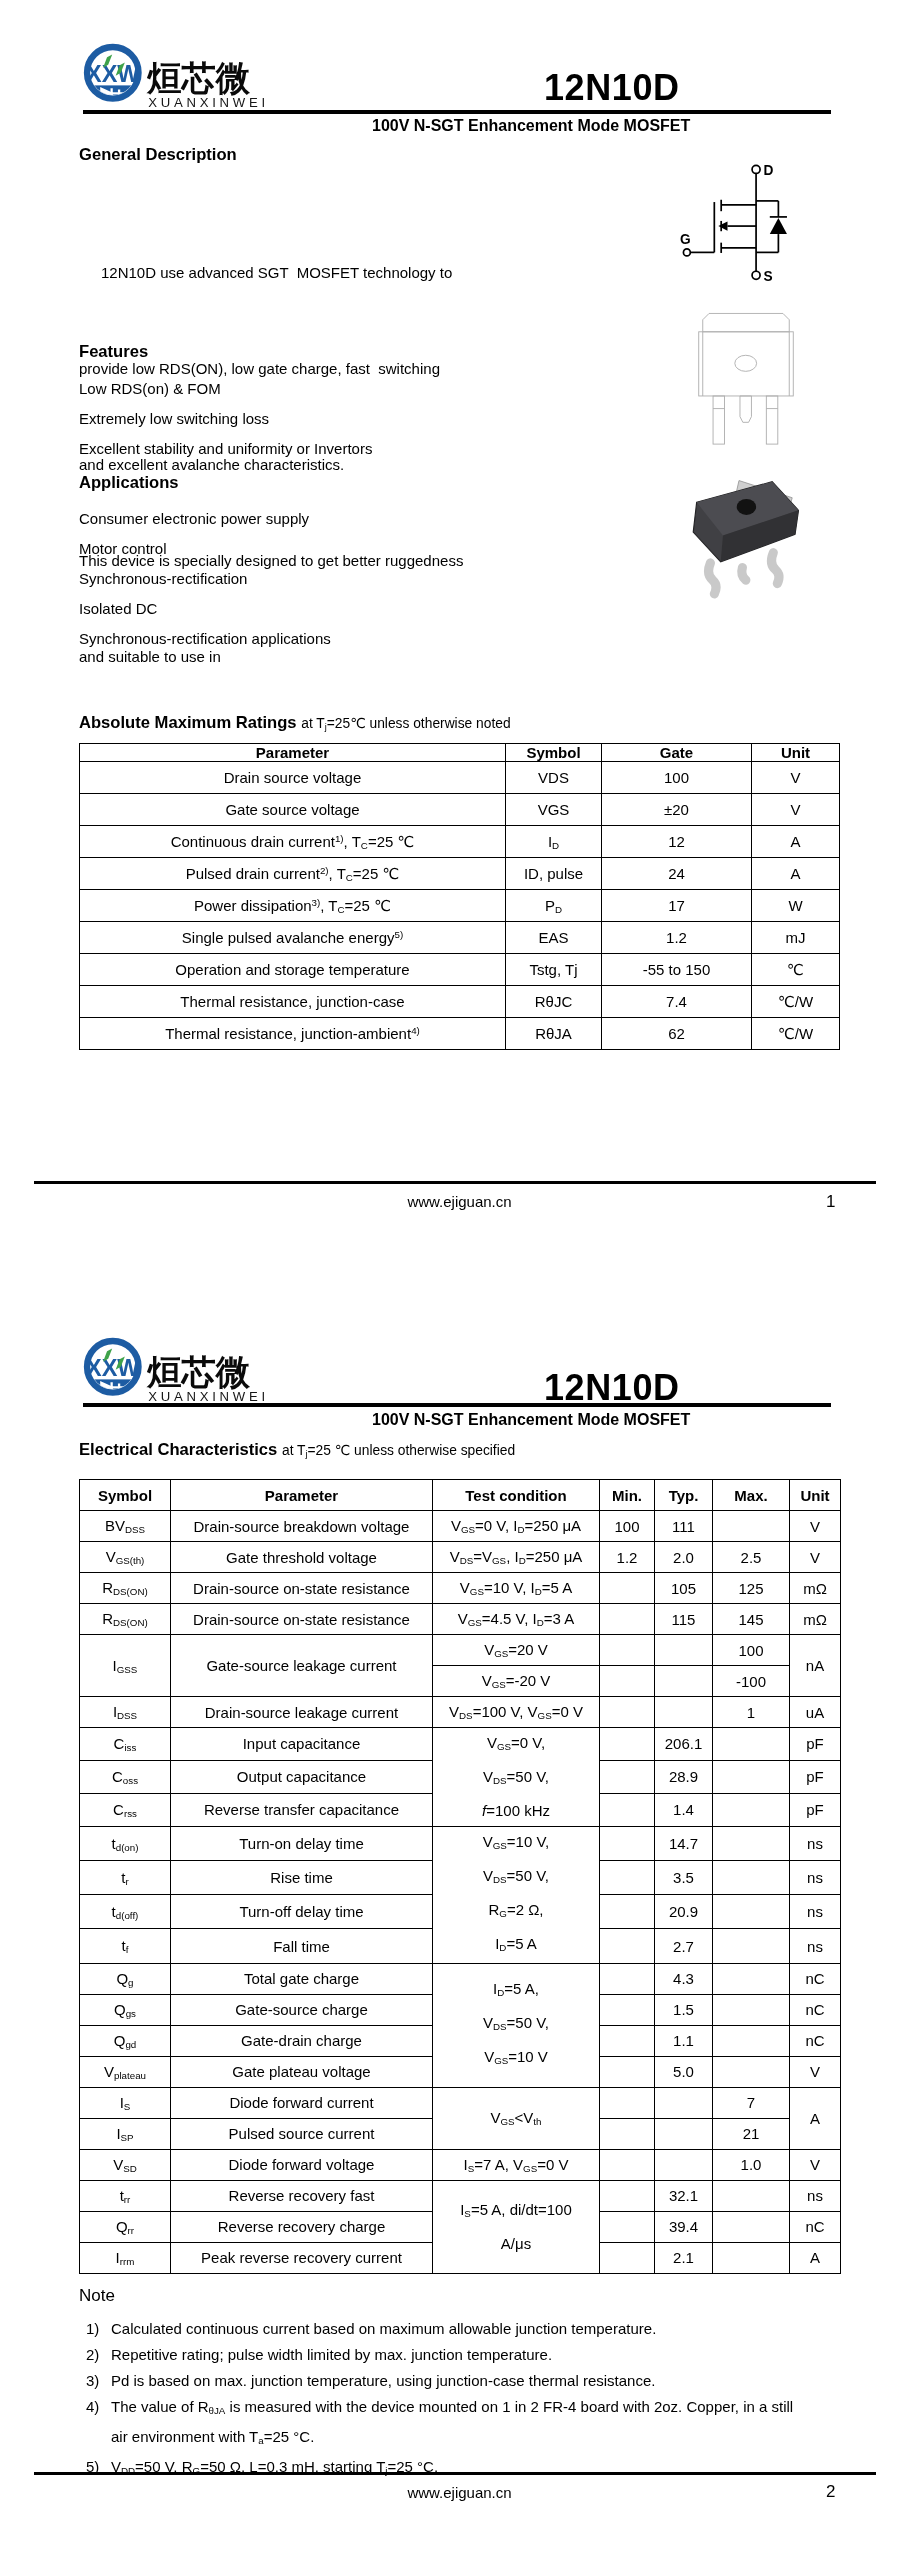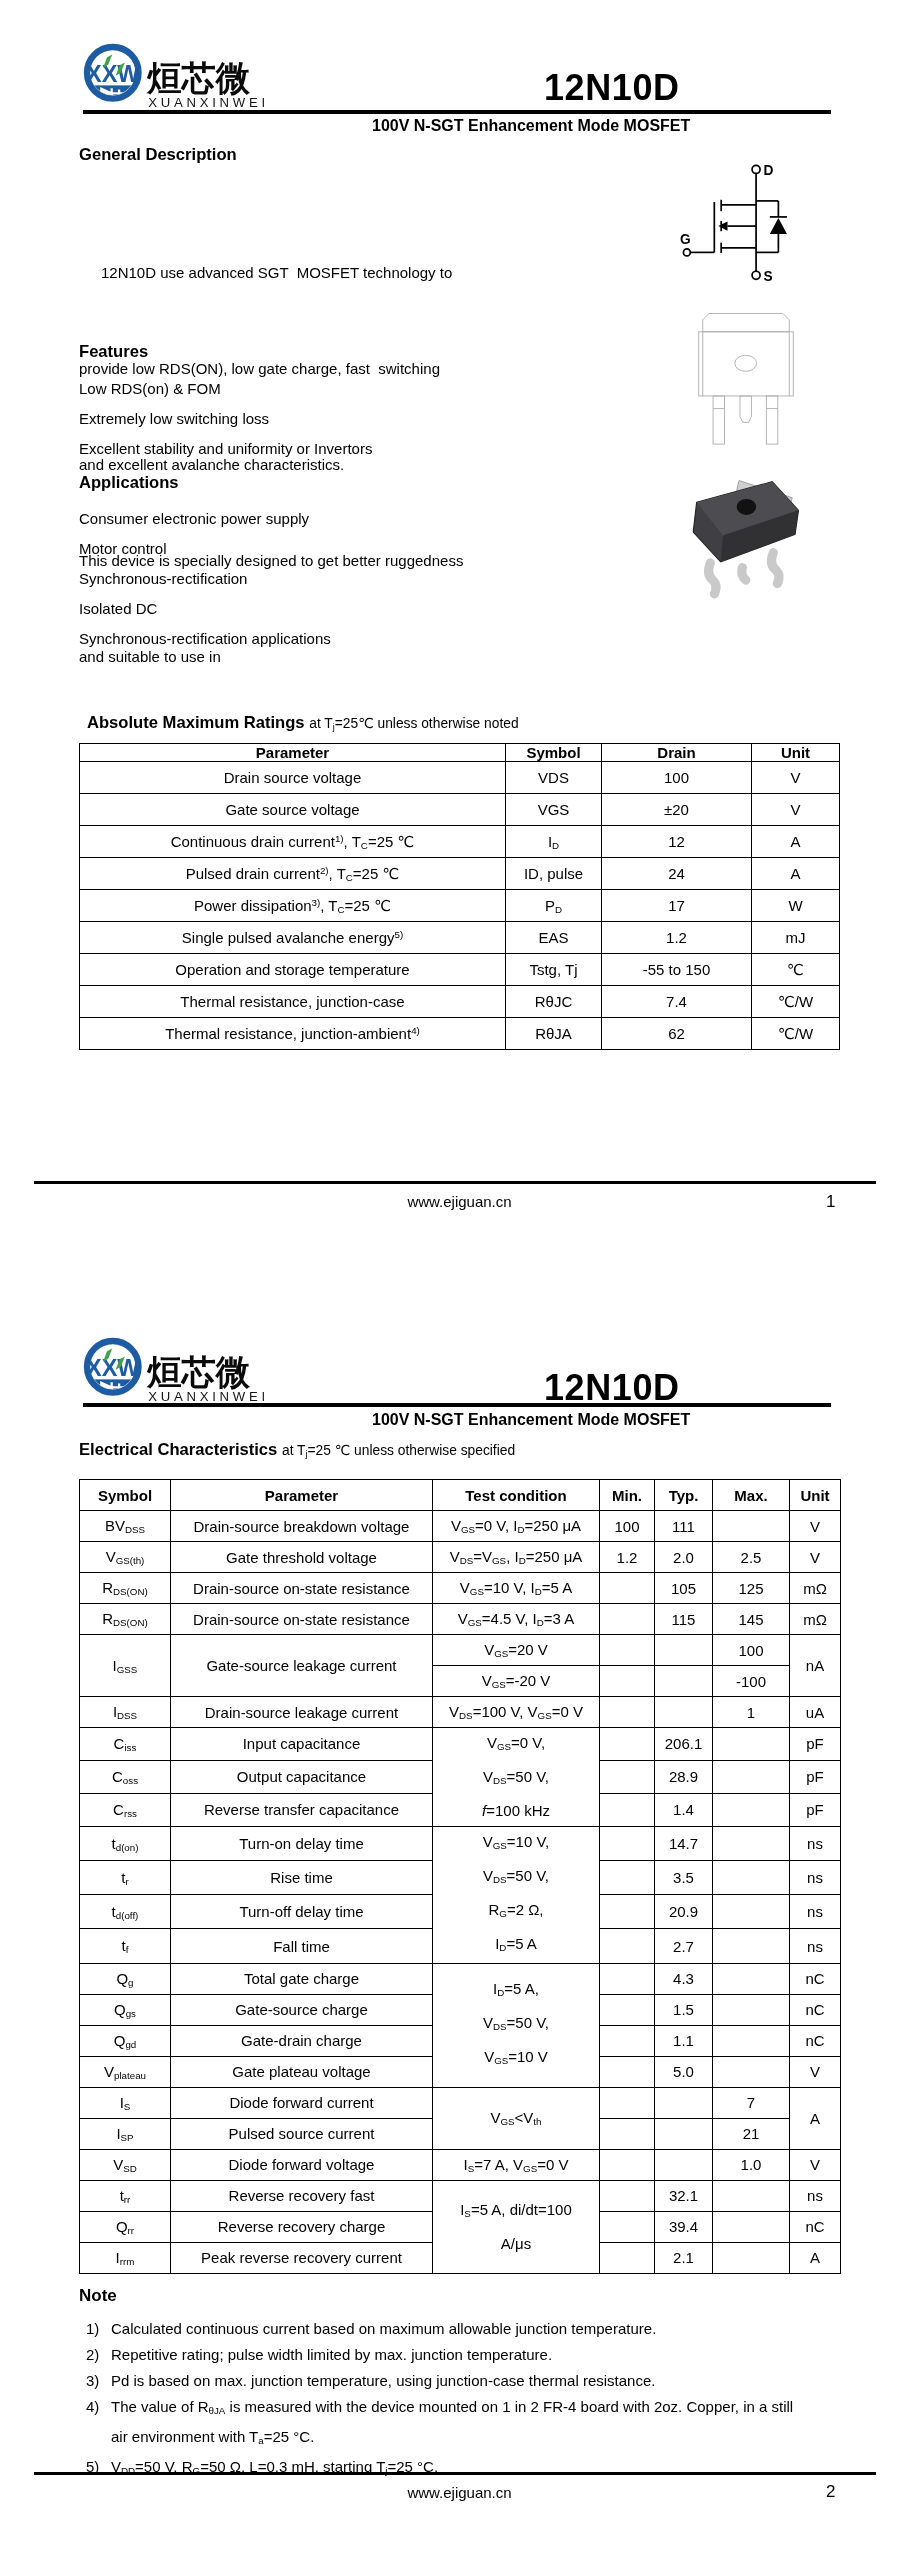--- a/index.html
+++ b/index.html
@@ -142,7 +142,7 @@
     <path d="M152,134 q-8,20 4,30 q10,9 3,24" fill="none" stroke="#c9c9c9" stroke-width="16" stroke-linecap="round"></path>
   </svg>
 
-  <div class="abs h1" style="left:87px;top:713px">
+  <div class="abs h1" style="left:79px;top:713px">
     <span>Absolute Maximum Ratings</span>
     <span class="cond">at T<sub>j</sub>=25℃ unless otherwise noted</span>
   </div>

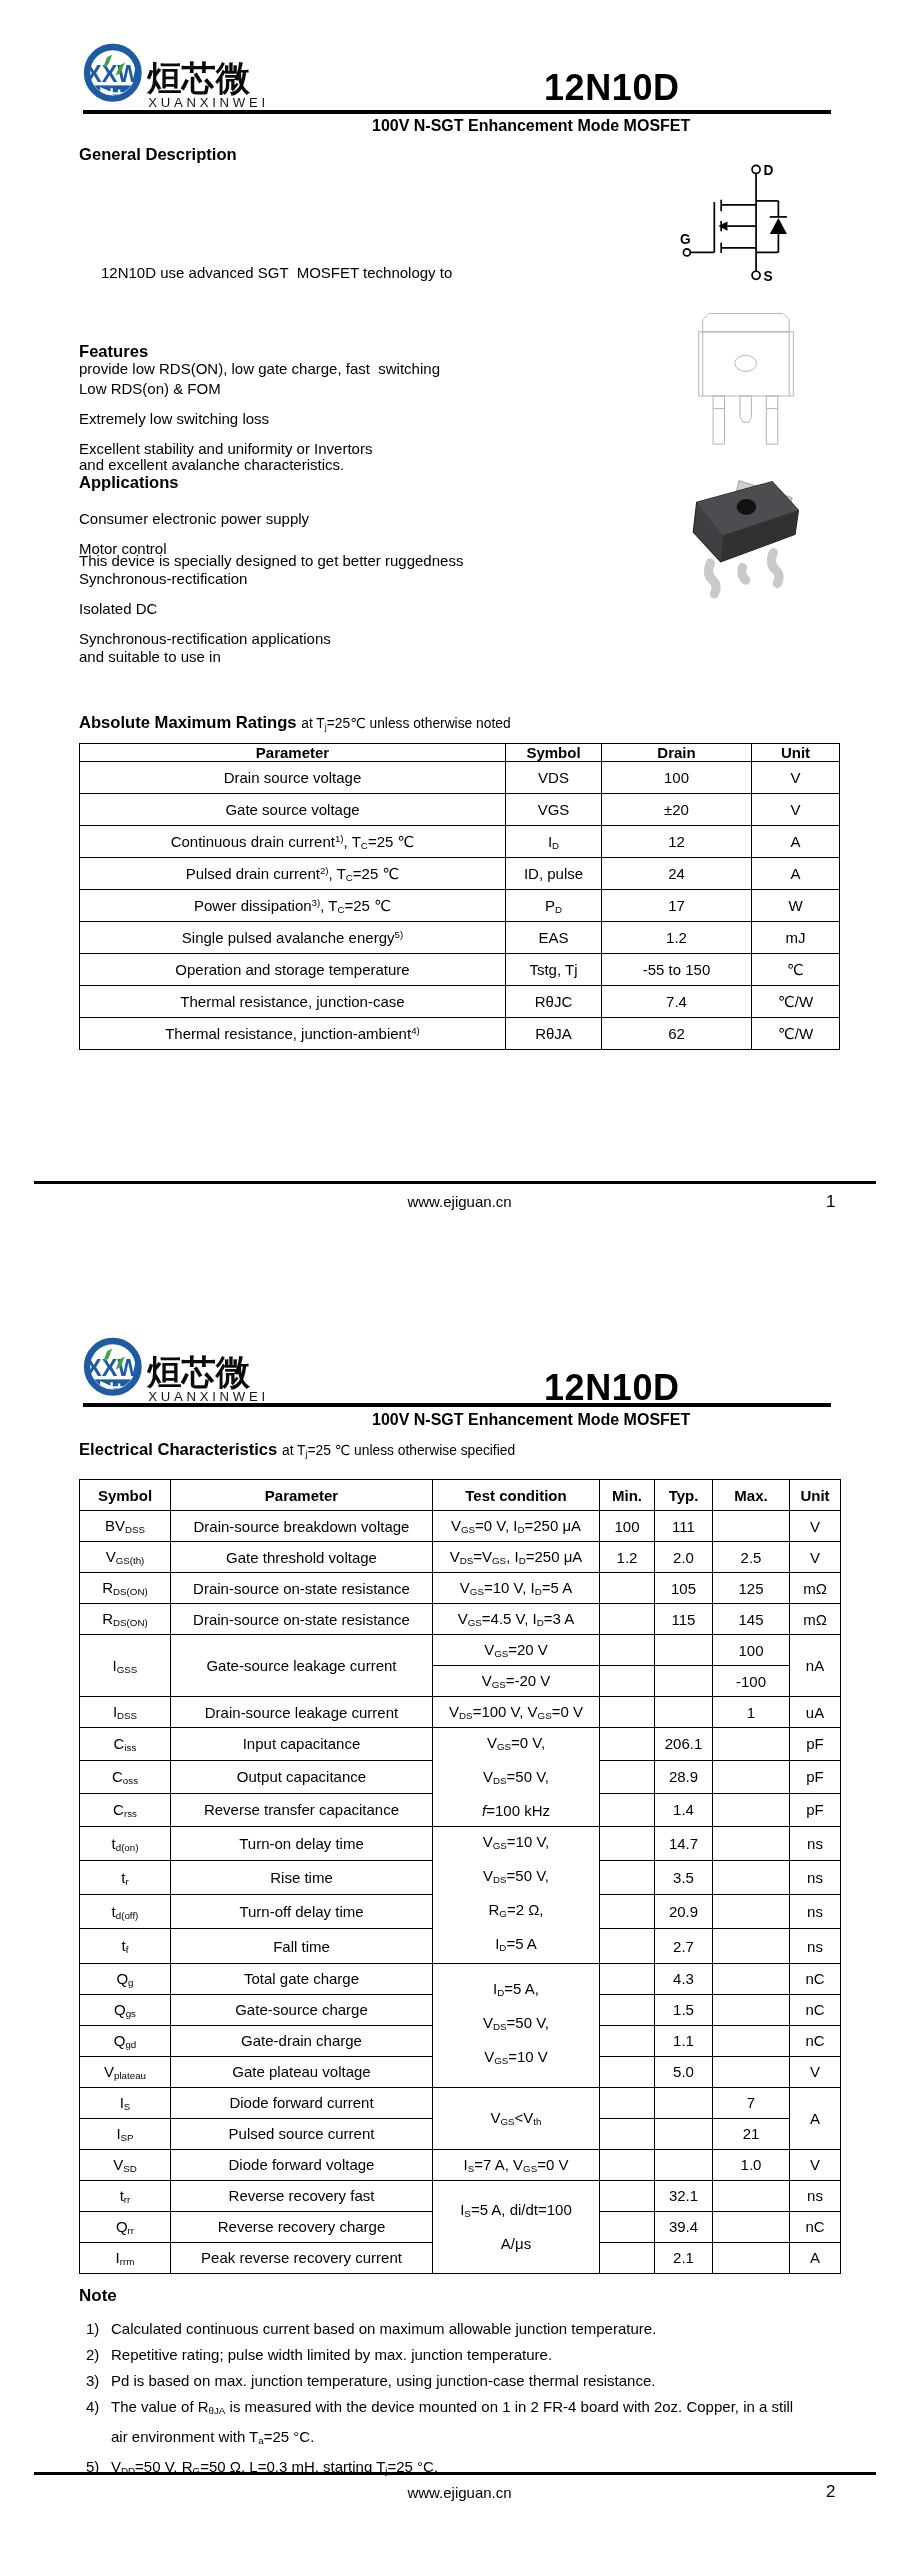--- a/index.html
+++ b/index.html
@@ -158,7 +158,7 @@
         <tr>
       <th>Parameter</th>
       <th>Symbol</th>
-      <th>Drain</th>
+      <th>Gate</th>
       <th>Unit</th>
     </tr>
     <tr>

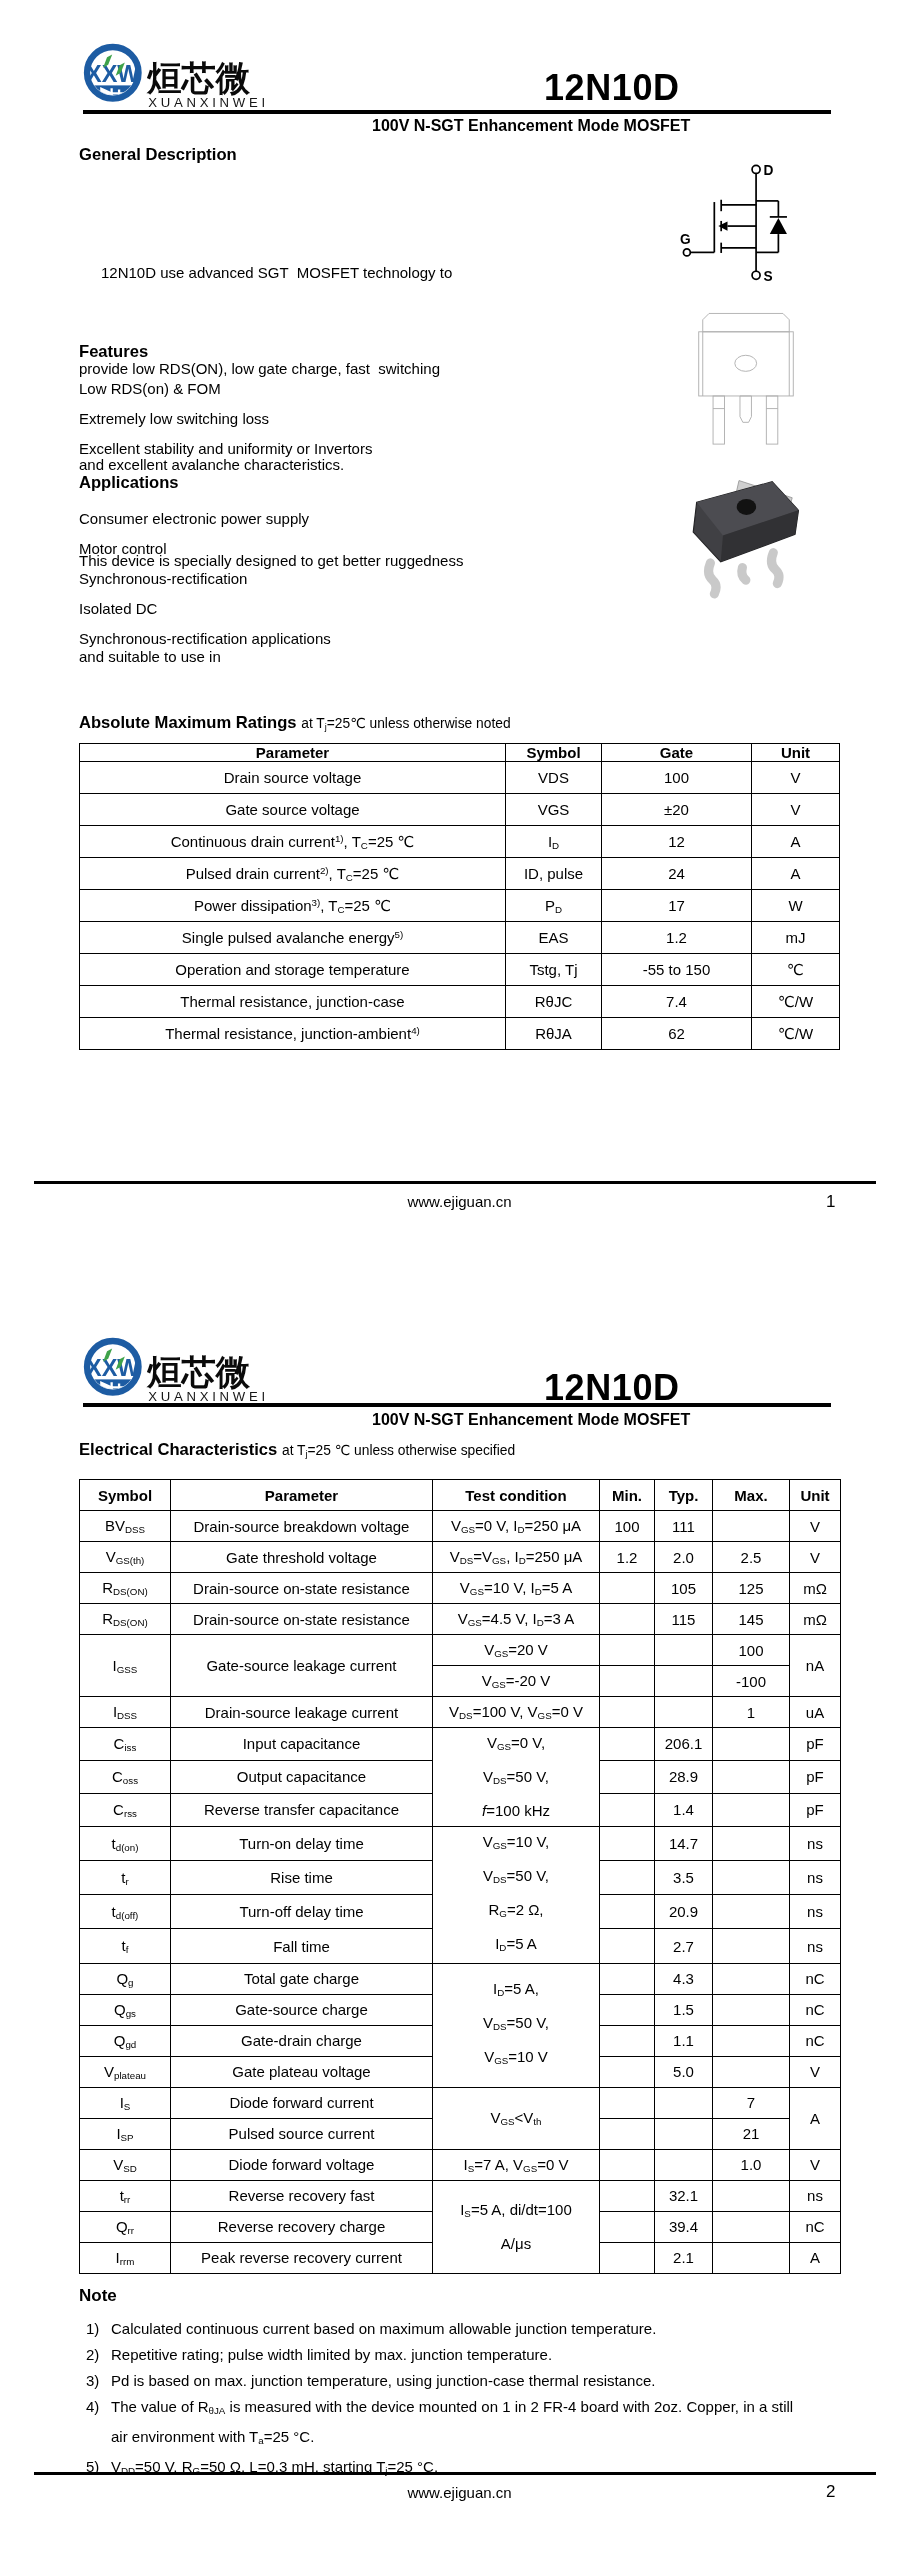--- a/index.html
+++ b/index.html
@@ -488,7 +488,7 @@
   </tbody>
     </table>
 
-  <div class="abs" style="left:79px;top:2286px;font-size:17px;font-weight:bold">Note</div>
+  <div class="abs" style="left:79px;top:2286px;font-size:17px;font-weight:normal">Note</div>
   <div class="abs" style="left:86px;top:2316px;width:763px">
     <div class="note-row">
         <div class="note-num">1)</div>

